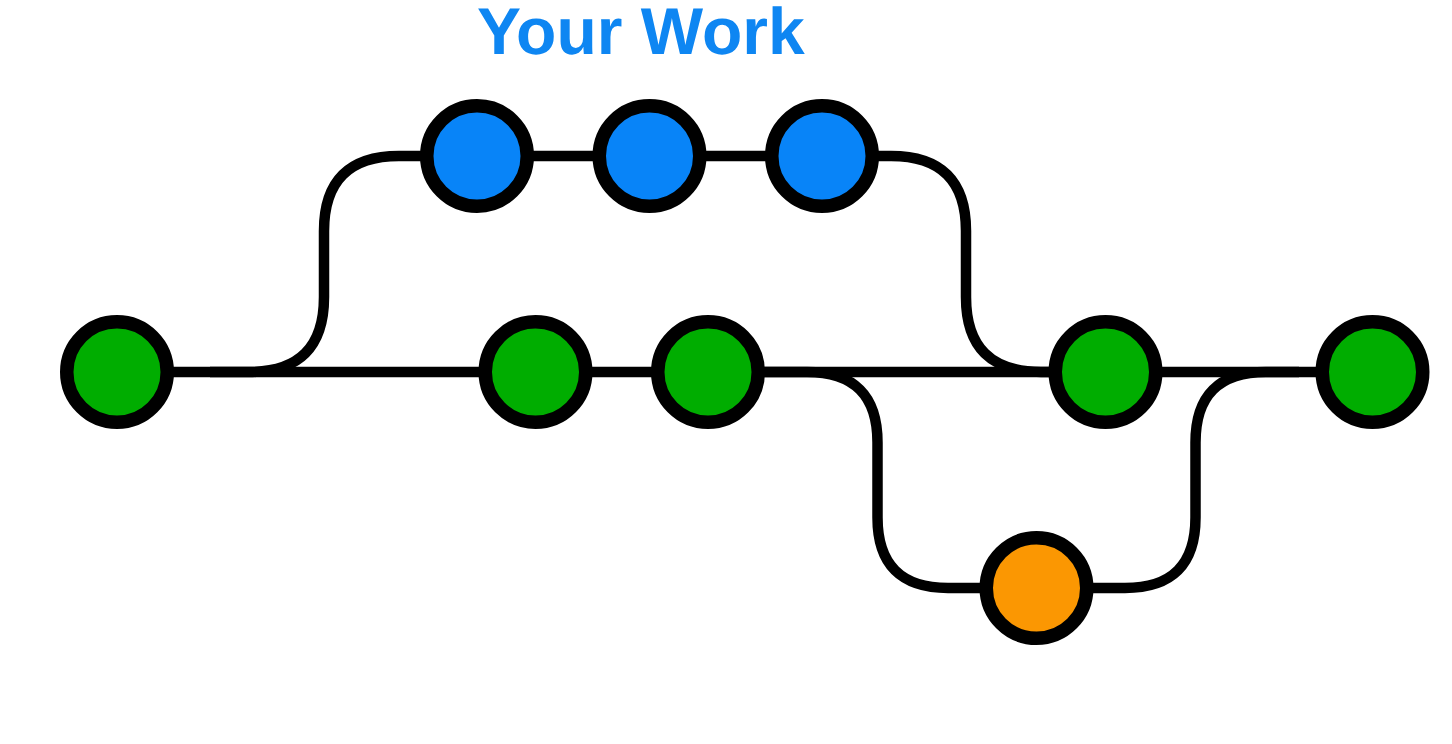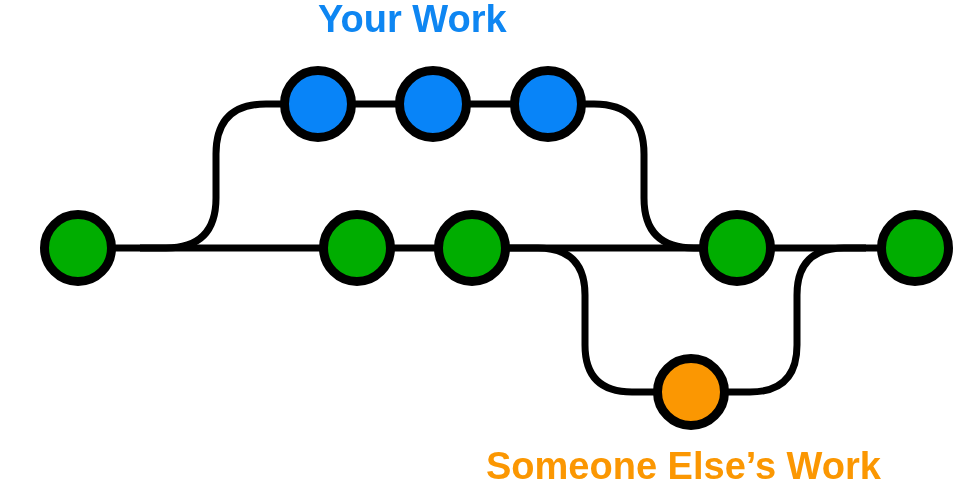--- a/index.html
+++ b/index.html
@@ -27,7 +27,7 @@
     position: absolute;
     font-family: "Liberation Sans", "DejaVu Sans", sans-serif;
     font-weight: 700;
-    font-size: 38px;
+    font-size: 44px;
     line-height: 1;
     white-space: nowrap;
     letter-spacing: 0px;

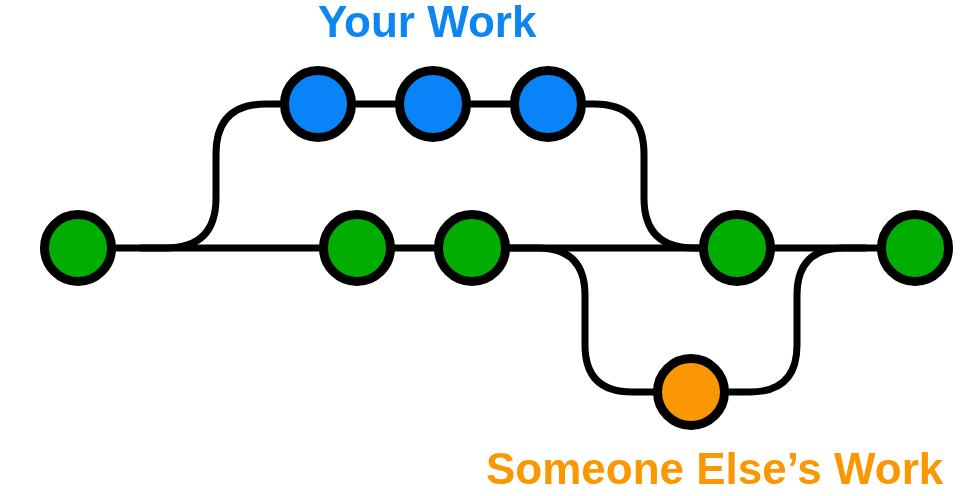--- a/index.html
+++ b/index.html
@@ -58,7 +58,6 @@
   <div class="branch-label" style="left: 318px; top: 0px; color: rgb(14, 134, 242);">Your Work</div>
 
 
-  <div class="branch-label" style="left: 486px; top: 447px; color: rgb(251, 151, 2);">Someone Else’s Work</div>
 </div>
 
 </body></html>

